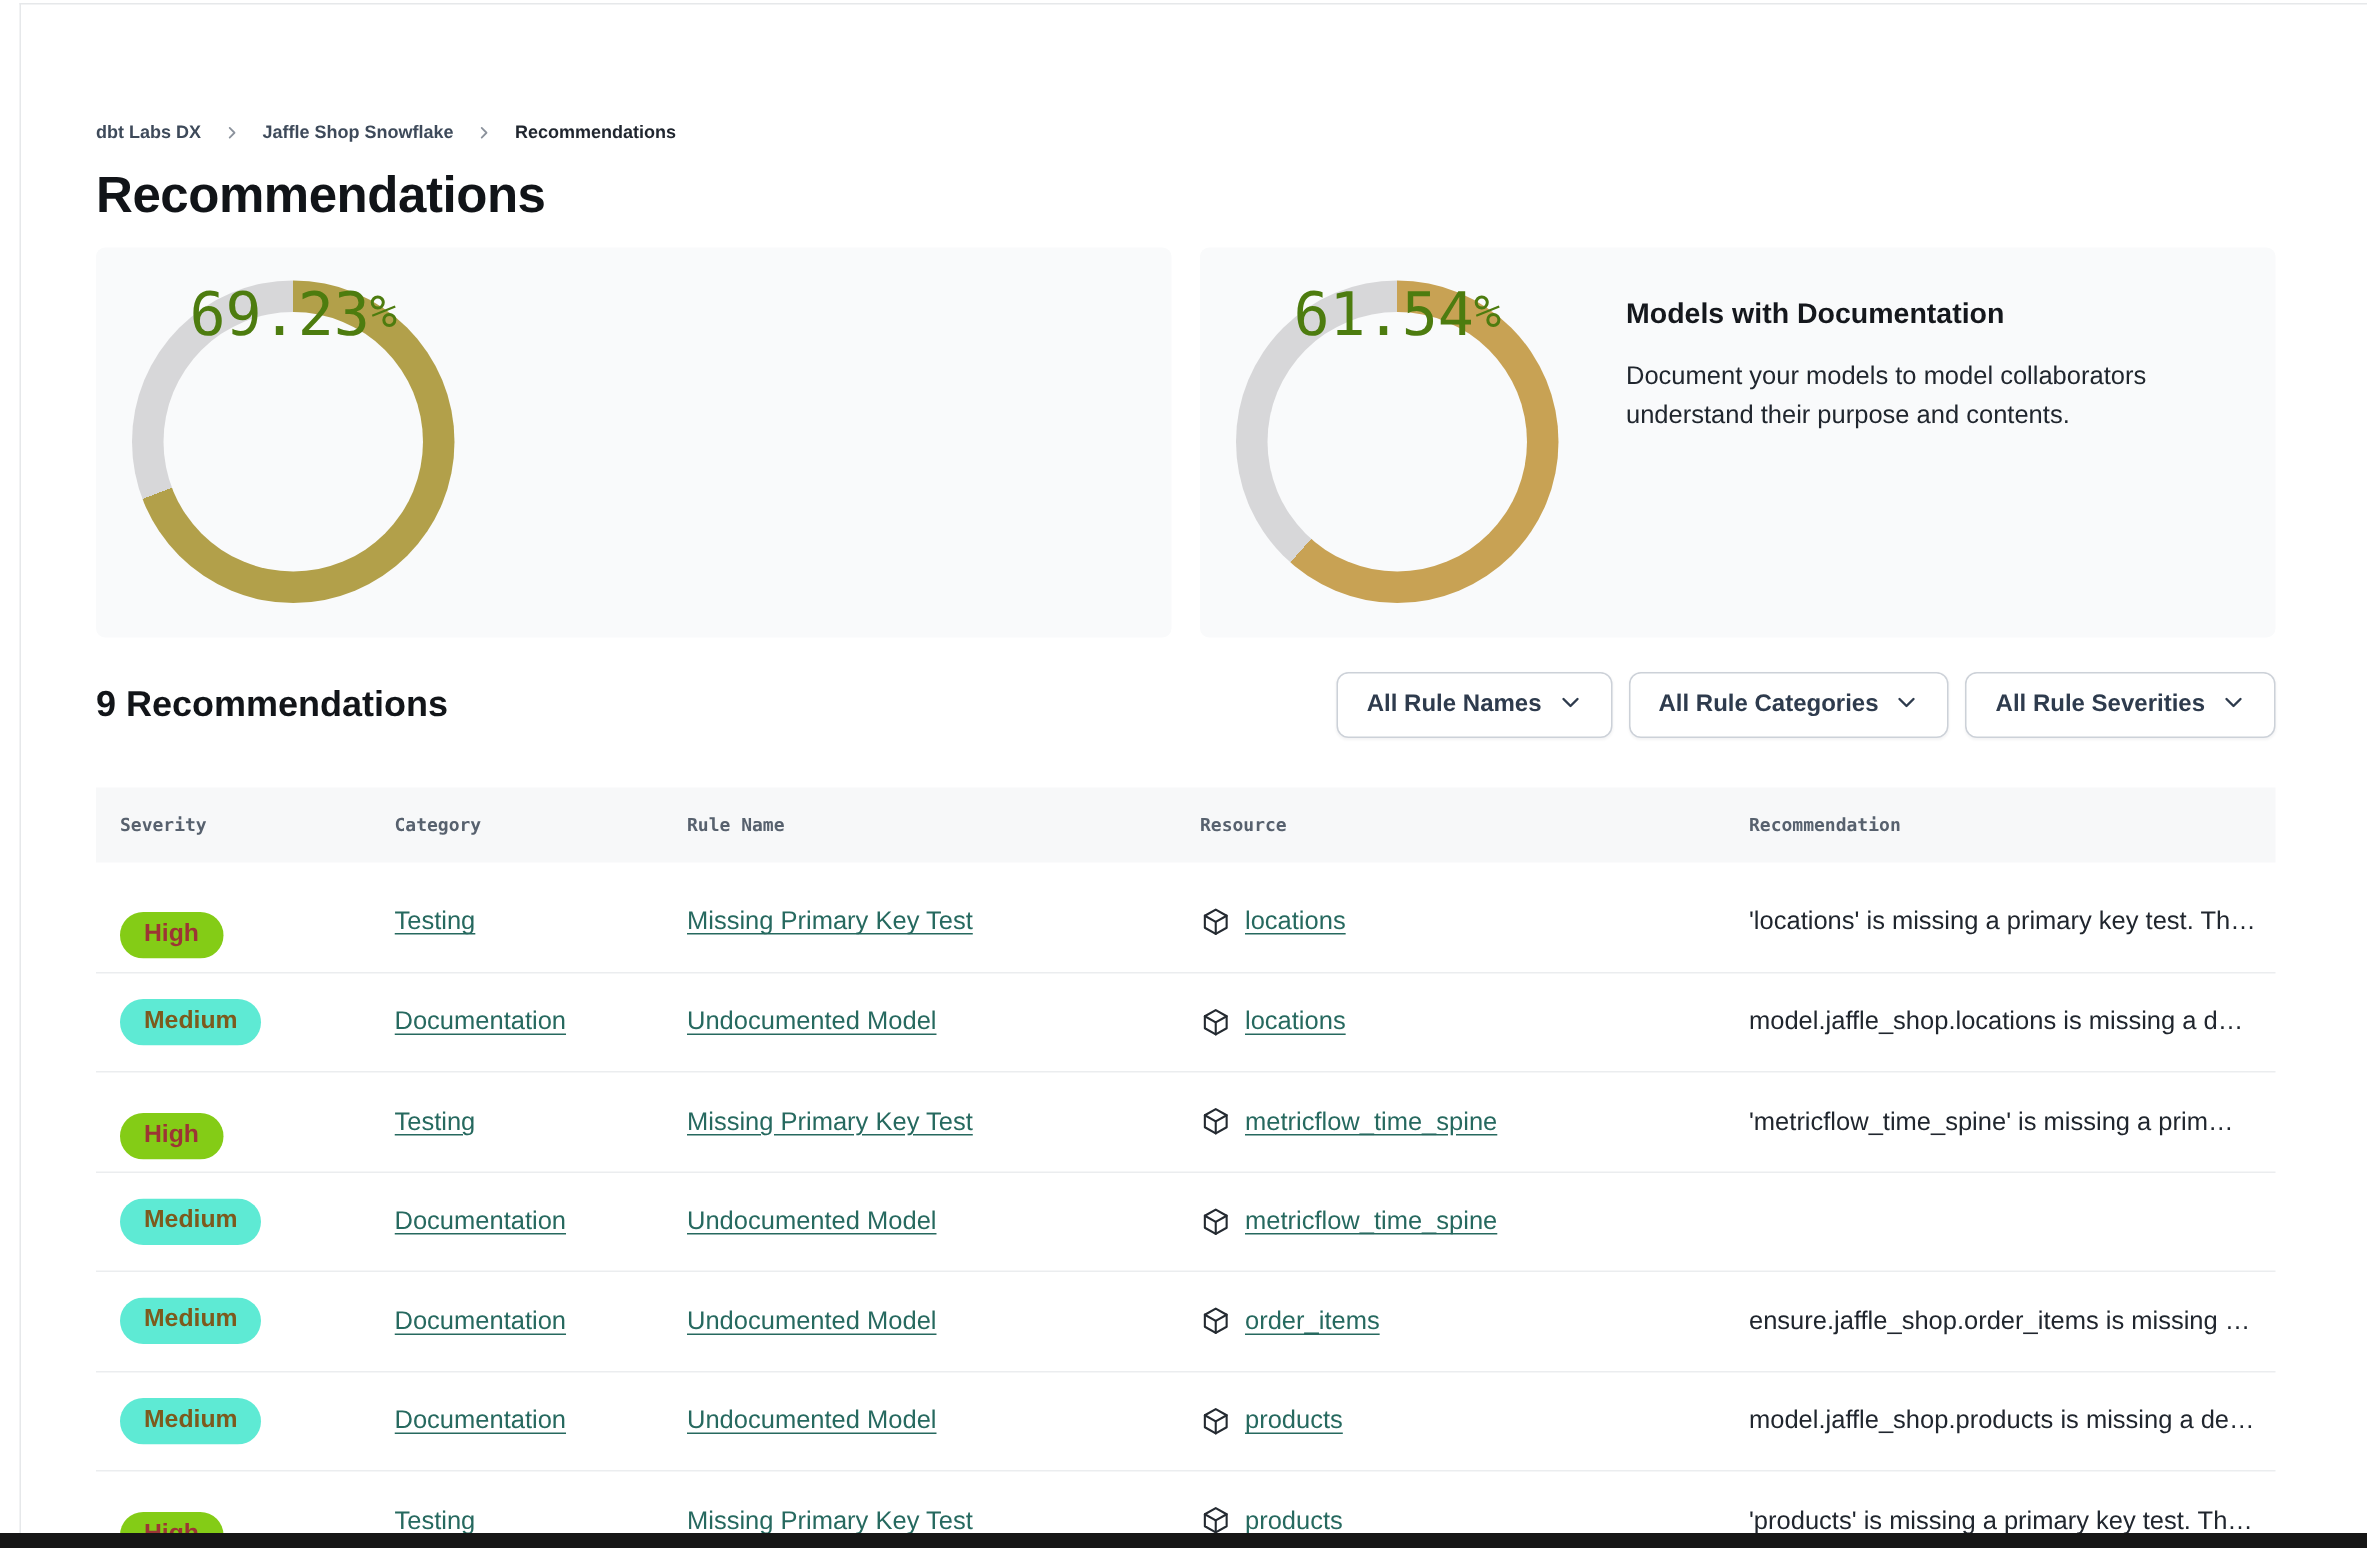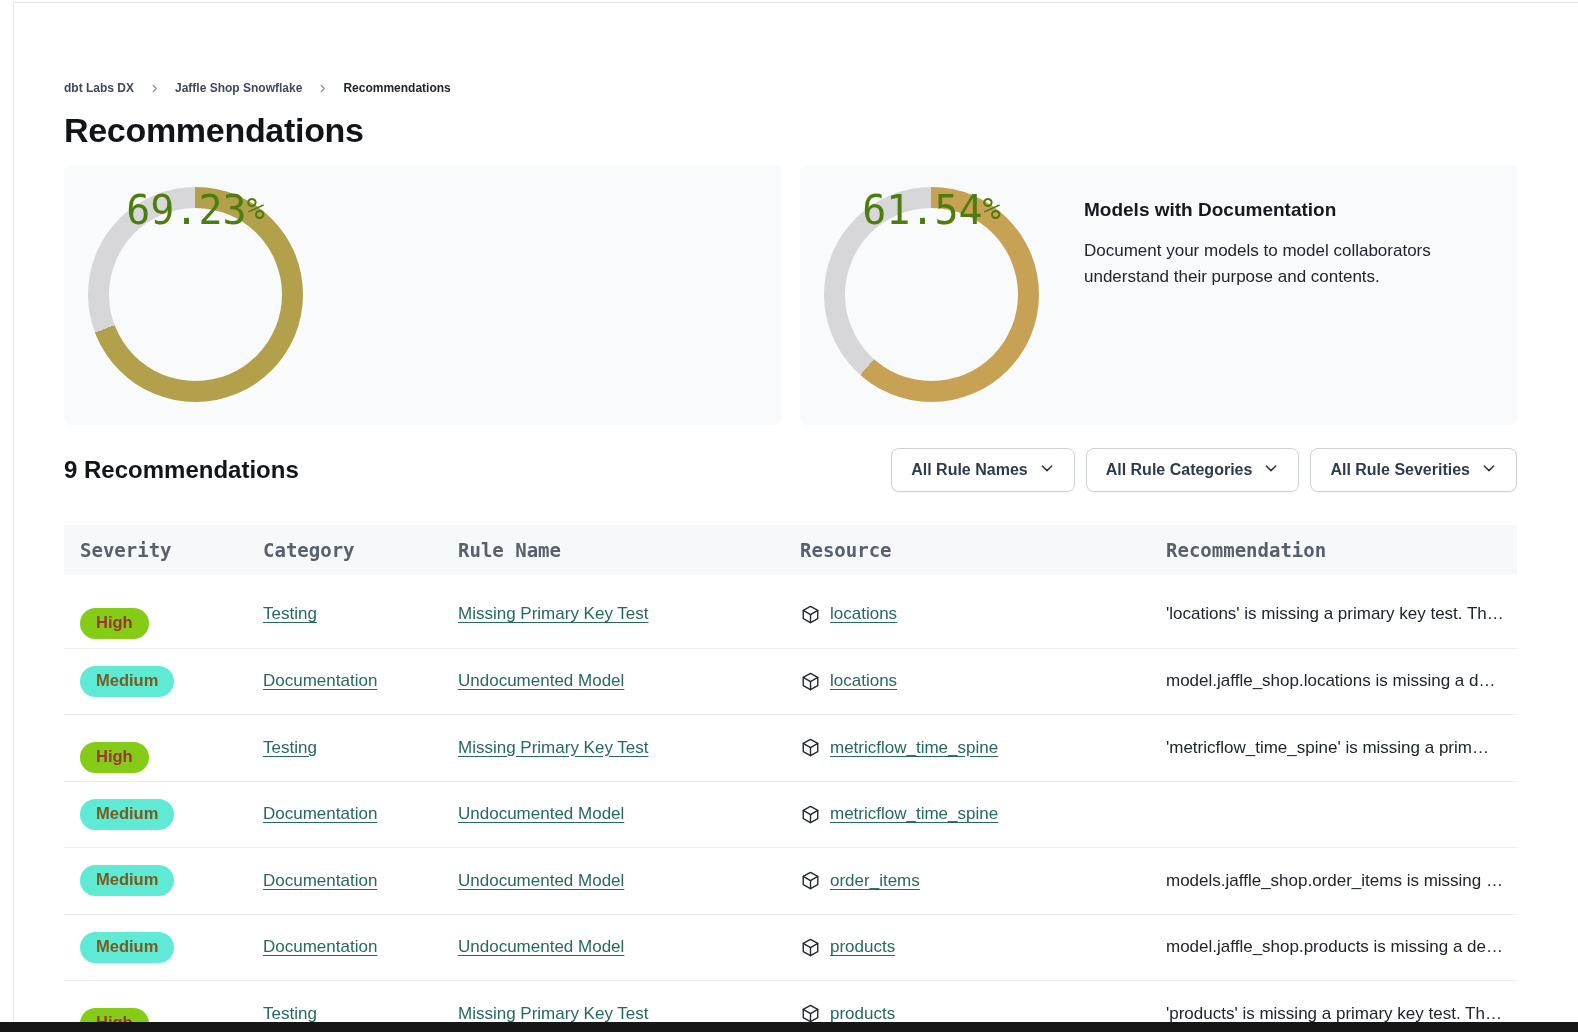--- a/index.html
+++ b/index.html
@@ -43,7 +43,7 @@
   .table { margin-top:33px; }
   .thead, .row { display:grid; grid-template-columns:183px 195px 342px 366px 1fr; align-items:center; padding-left:16px; }
   .thead { background:#f7f8f9; height:50px; font-family:"DejaVu Sans Mono",monospace;
-           font-size:19px; font-weight:700; color:#57616e; }
+           font-size:12px; font-weight:700; color:#57616e; }
   .row { height:66.5px; border-top:1px solid #ebedef; }
   .row:first-of-type { border-top:none; margin-top:6px; }
   .cell { padding-right:14px; overflow:hidden; }

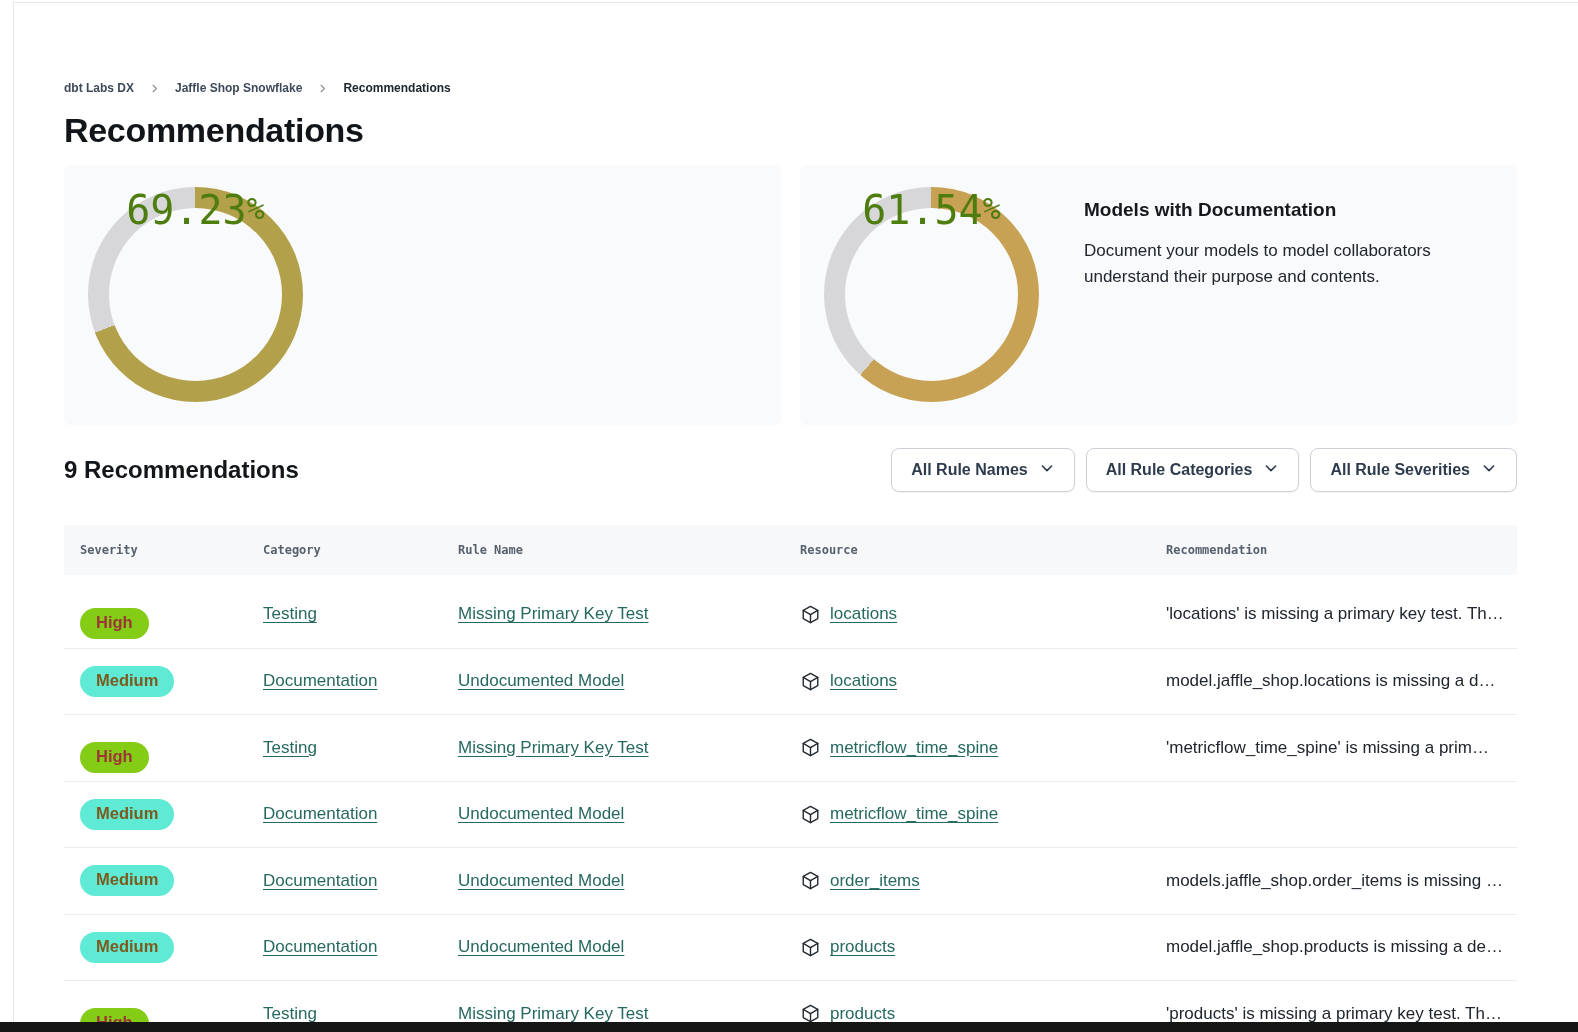--- a/index.html
+++ b/index.html
@@ -220,7 +220,7 @@
       </span>
       <a class="link">order_items</a>
     </div>
-    <div class="cell rec-text">models.jaffle_shop.order_items is missing …</div>
+    <div class="cell rec-text">ensure.jaffle_shop.order_items is missing …</div>
   </div>
 
   <div class="row">

